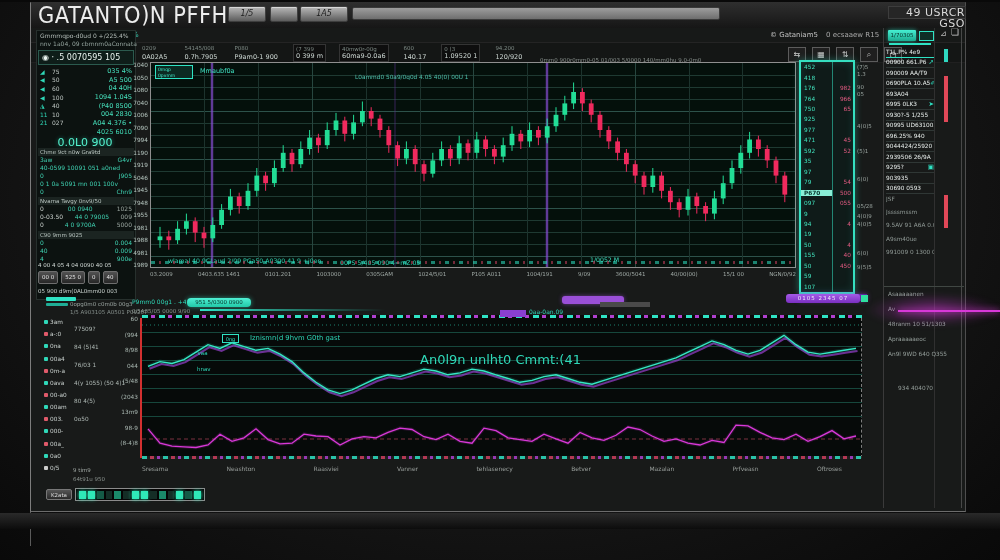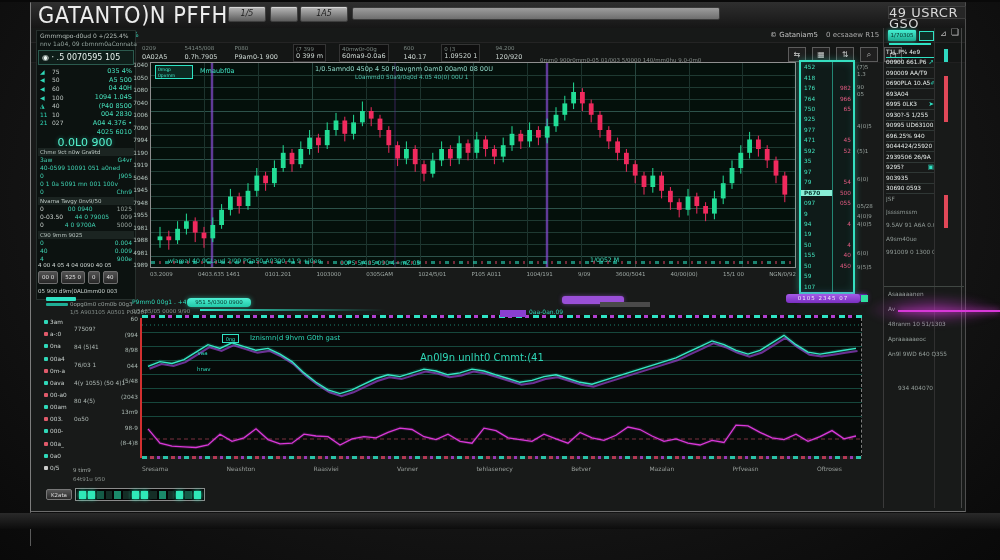--- a/index.html
+++ b/index.html
@@ -15,7 +15,7 @@
 .tbtn span{display:block;text-align:center;font-size:8px;color:#1d1d1d;font-style:italic;line-height:14px;filter:blur(.6px)}
 #tb1{left:228px;width:38px}#tb2{left:270px;width:28px}#tb3{left:300px;width:48px}
 .tlong{left:352px;top:7px;width:368px;height:13px;background:linear-gradient(#9d9d9d,#6e6e6e);border:1px solid #3a3a3a;border-radius:2px}
-.topright{left:888px;top:6px;width:78px;height:13px;background:#262626;border:1px solid #3d3d3d;color:#d9d9d9;font-size:13px;text-align:left;line-height:11px;letter-spacing:.5px}
+.topright{left:888px;top:6px;width:78px;height:13px;background:#262626;border:1px solid #3d3d3d;color:#d9d9d9;font-size:11px;text-align:right;line-height:11px;letter-spacing:.5px}
 .menubar{left:31px;top:28px;width:934px;height:15px;background:#171918;border-bottom:1px solid #242424}
 .m-left{left:38px;top:31px;font-size:7px;color:#b5bdb9}
 .m-pct{left:97px;top:31px;font-size:7px;color:#38d9b9}

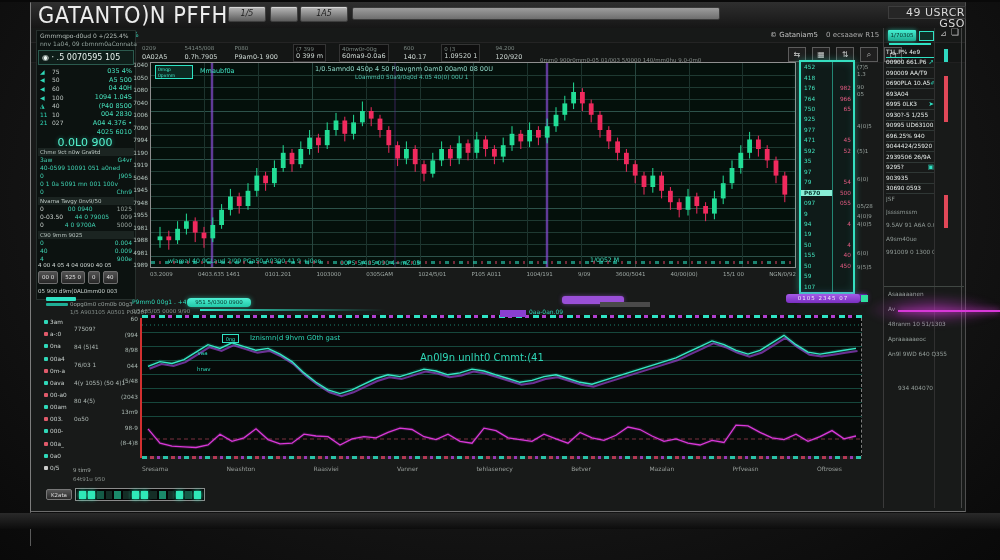--- a/index.html
+++ b/index.html
@@ -611,7 +611,6 @@
     <div>0pvmm</div>
   </div>
   <div class="abs ov-t1">Mmaubf0a</div>
-  <div class="abs ov-t2">1/0.5amnd0 450p 4   50 P0avgnm 0am0 00am0 08   00U</div>
   <div class="abs ov-t2b">L0ammd0  50a9/0q0d  4.05   40(0)   00U 1</div>
   <div class="abs ov-b1">wlamal 40 9CLaud 2/09 PGa50 A0300 41 9 +j0en</div>
   <div class="abs ov-b2">00PS 5/405 090 4=mZ.05</div>

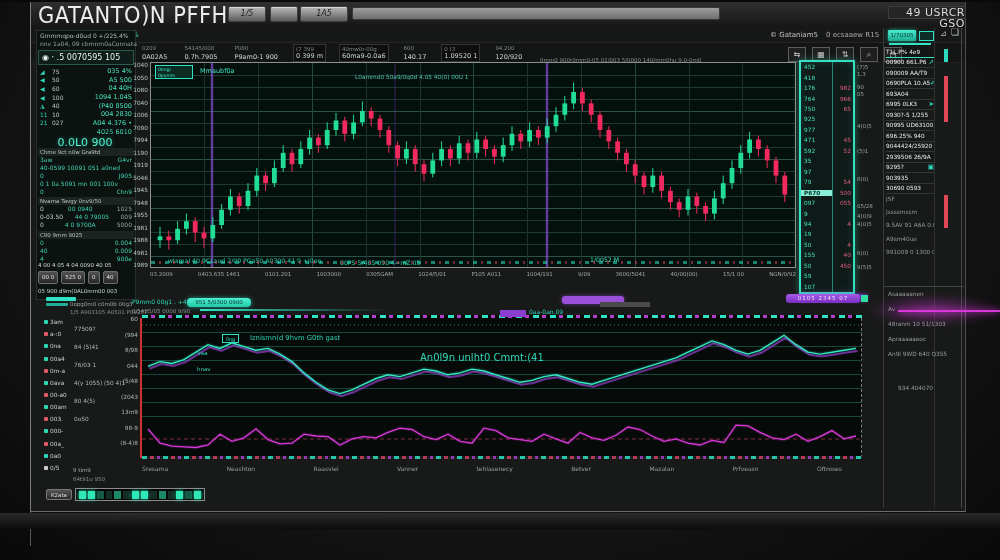--- a/index.html
+++ b/index.html
@@ -120,7 +120,7 @@
 .an2{left:250px;top:334px;font-size:6.8px;color:#2fd8b8;white-space:nowrap}
 .an3{left:196px;top:350px;font-size:5.5px;color:#2fd8b8}
 .an4{left:197px;top:366px;font-size:5.5px;color:#2fd8b8}
-.an5{left:420px;top:352px;font-size:10px;color:#2fd8b8;white-space:nowrap}
+.an5{left:420px;top:352px;font-size:13px;color:#2fd8b8;white-space:nowrap}
 
 .lp1{left:132px;top:298px;width:54px;height:8px;font-size:6px;color:#2fd8b8;white-space:nowrap;overflow:hidden}
 .lp2{left:132px;top:308px;width:58px;height:7px;font-size:5.5px;color:#89958f;white-space:nowrap;overflow:hidden}

